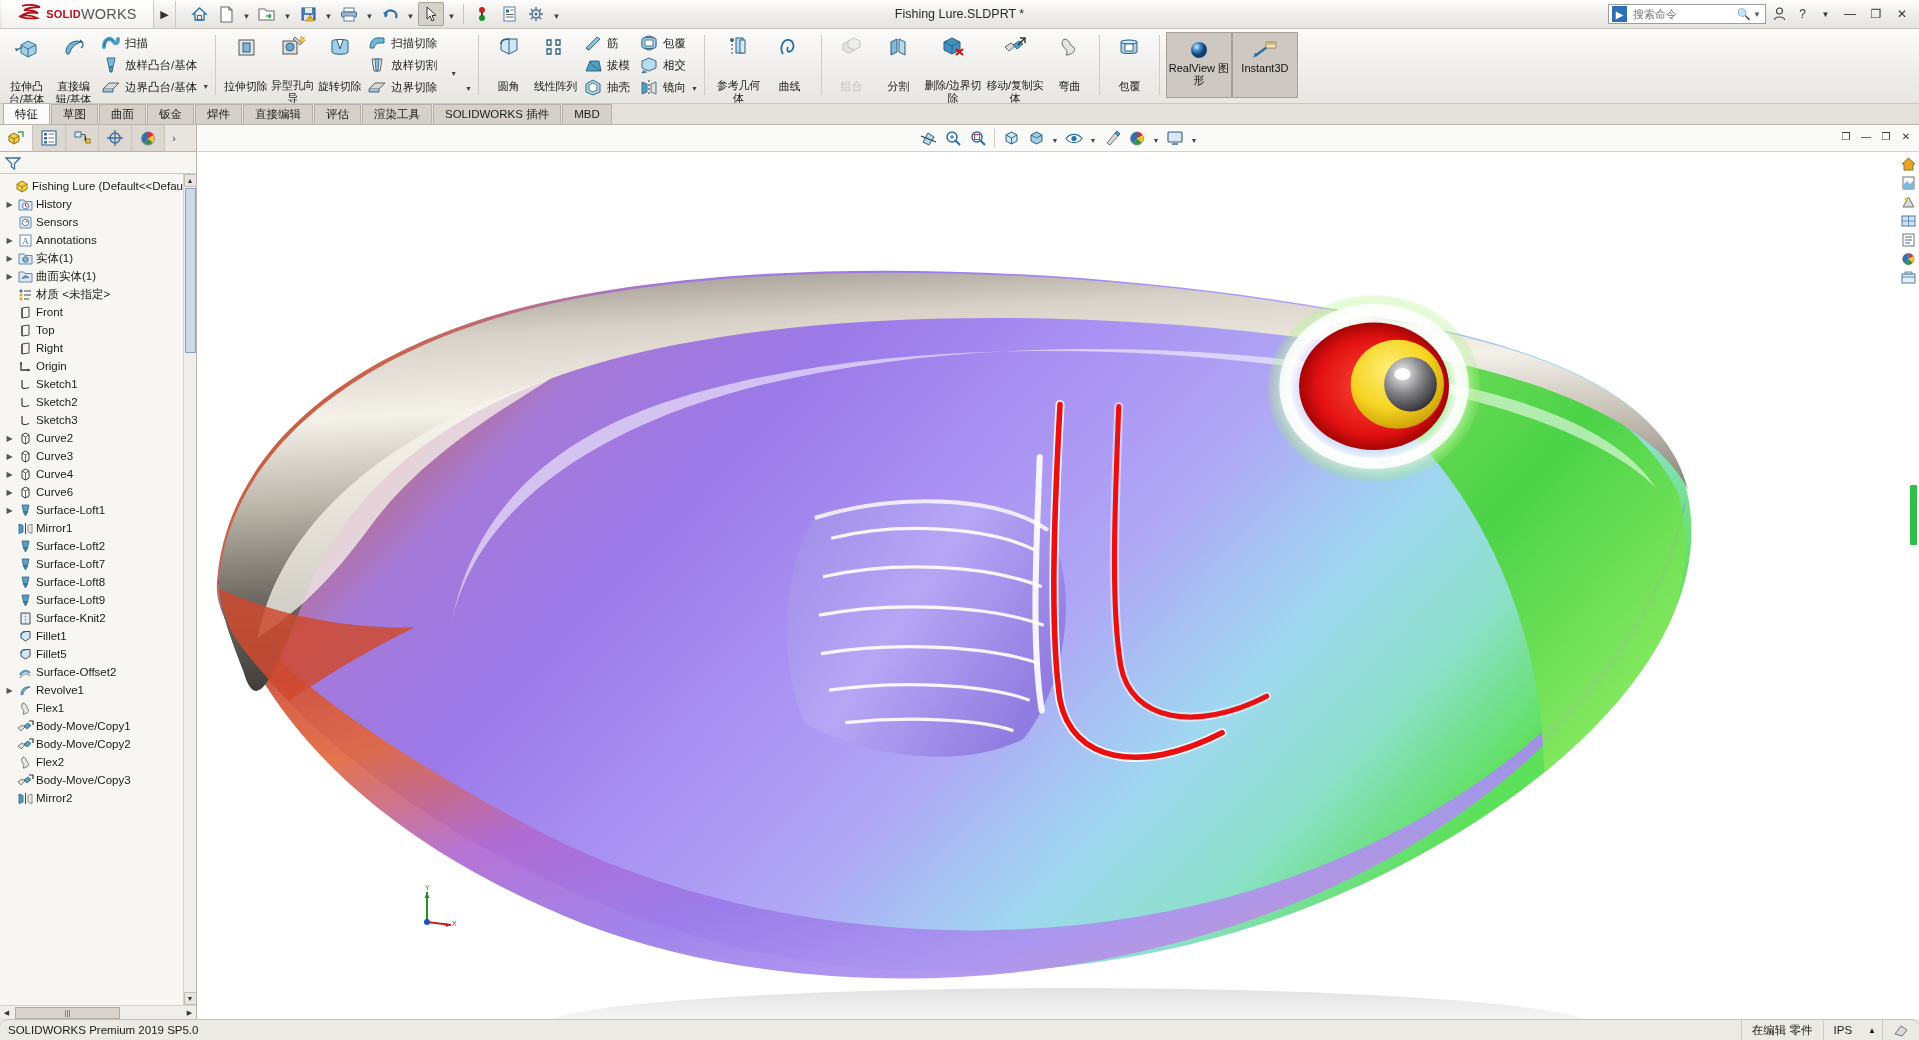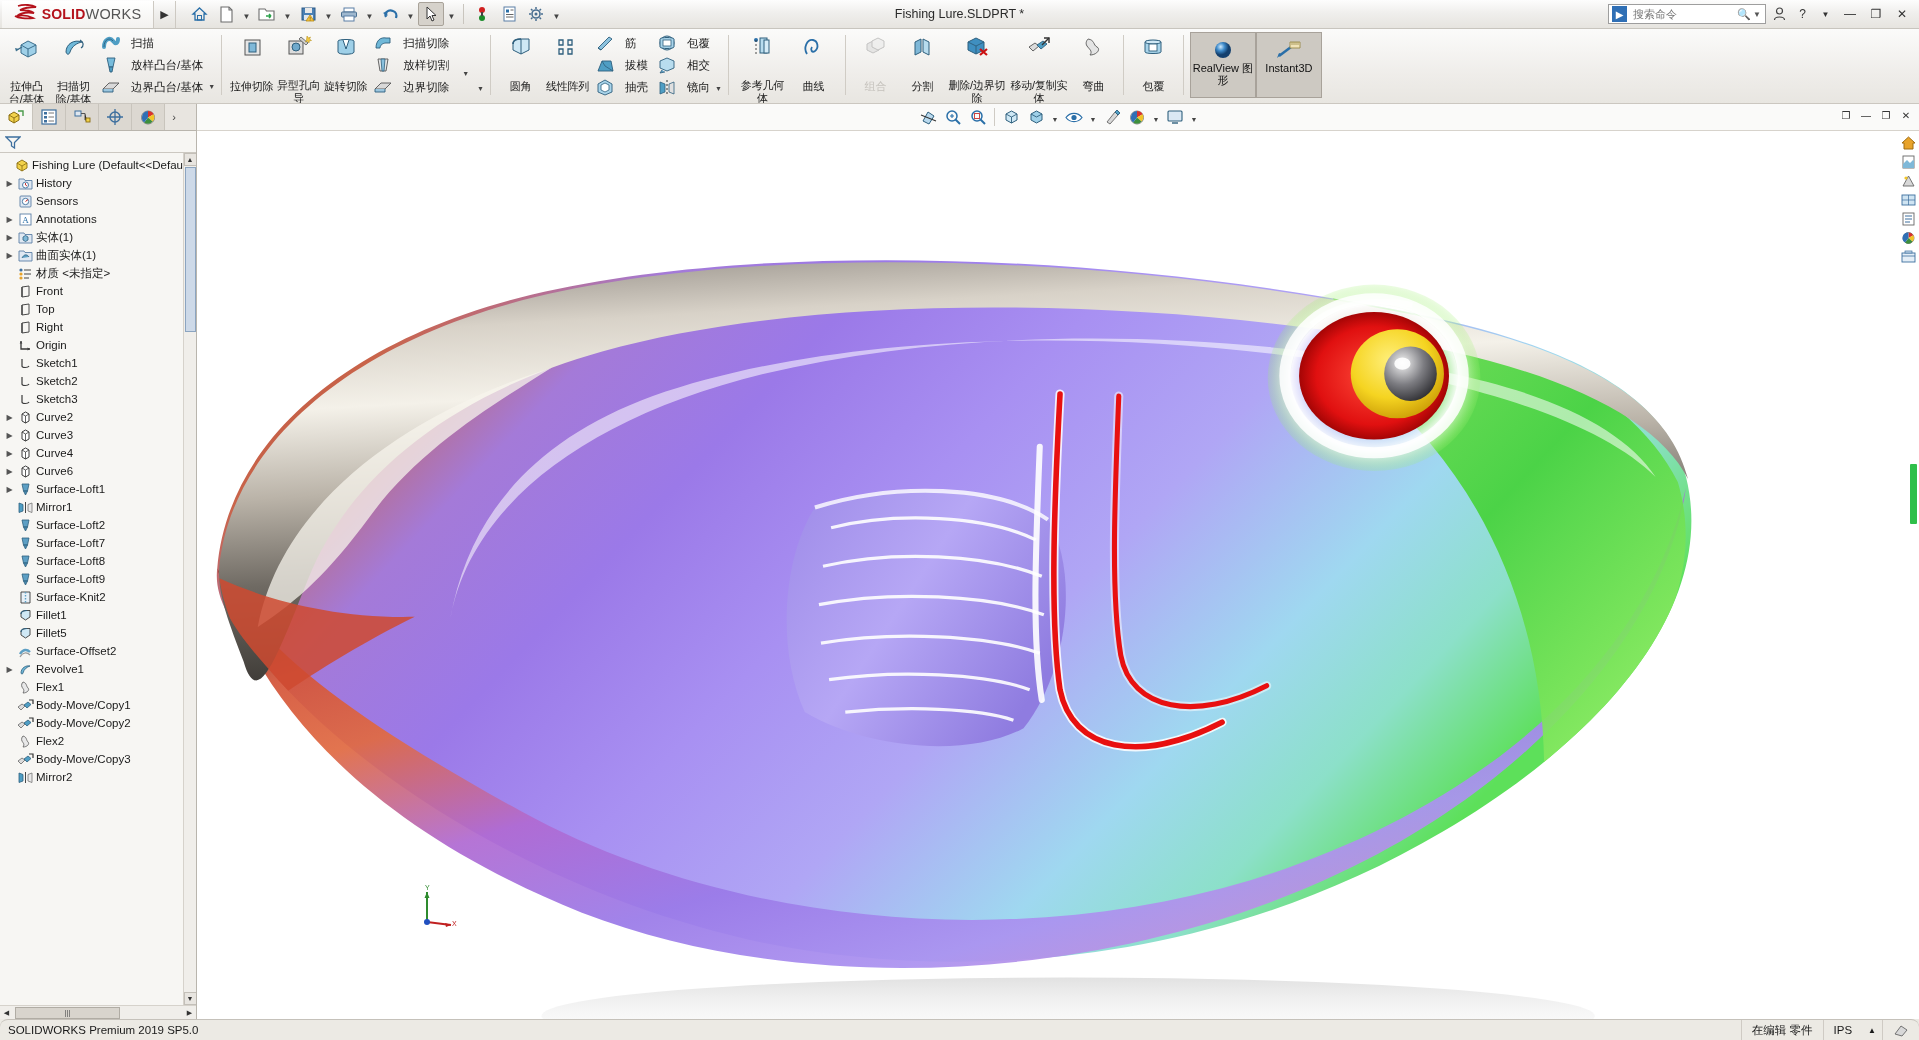--- a/index.html
+++ b/index.html
@@ -28,7 +28,7 @@
     margin-left: 2px;
   }
   .logo-ds { color:#b4121b; font-weight:bold; font-size:17px; font-style:italic; letter-spacing:-1px; margin-right:2px;}
-  .logo-solid { color:#b4121b; font-weight:bold; font-size:14px; letter-spacing:0.2px;}
+  .logo-solid { color:#b4121b; font-weight:bold; font-size:11px; letter-spacing:0.2px;}
   .logo-works { color:#555; font-weight:normal; font-size:14.5px; letter-spacing:0.2px;}
   .tb-arrow { width:22px; text-align:center; color:#333; font-size:11px; border-right:1px solid #cdc9c2; height:27px; line-height:27px;}
   .tb-tools { display:flex; align-items:center; gap:1px; padding-left:10px; height:27px;}

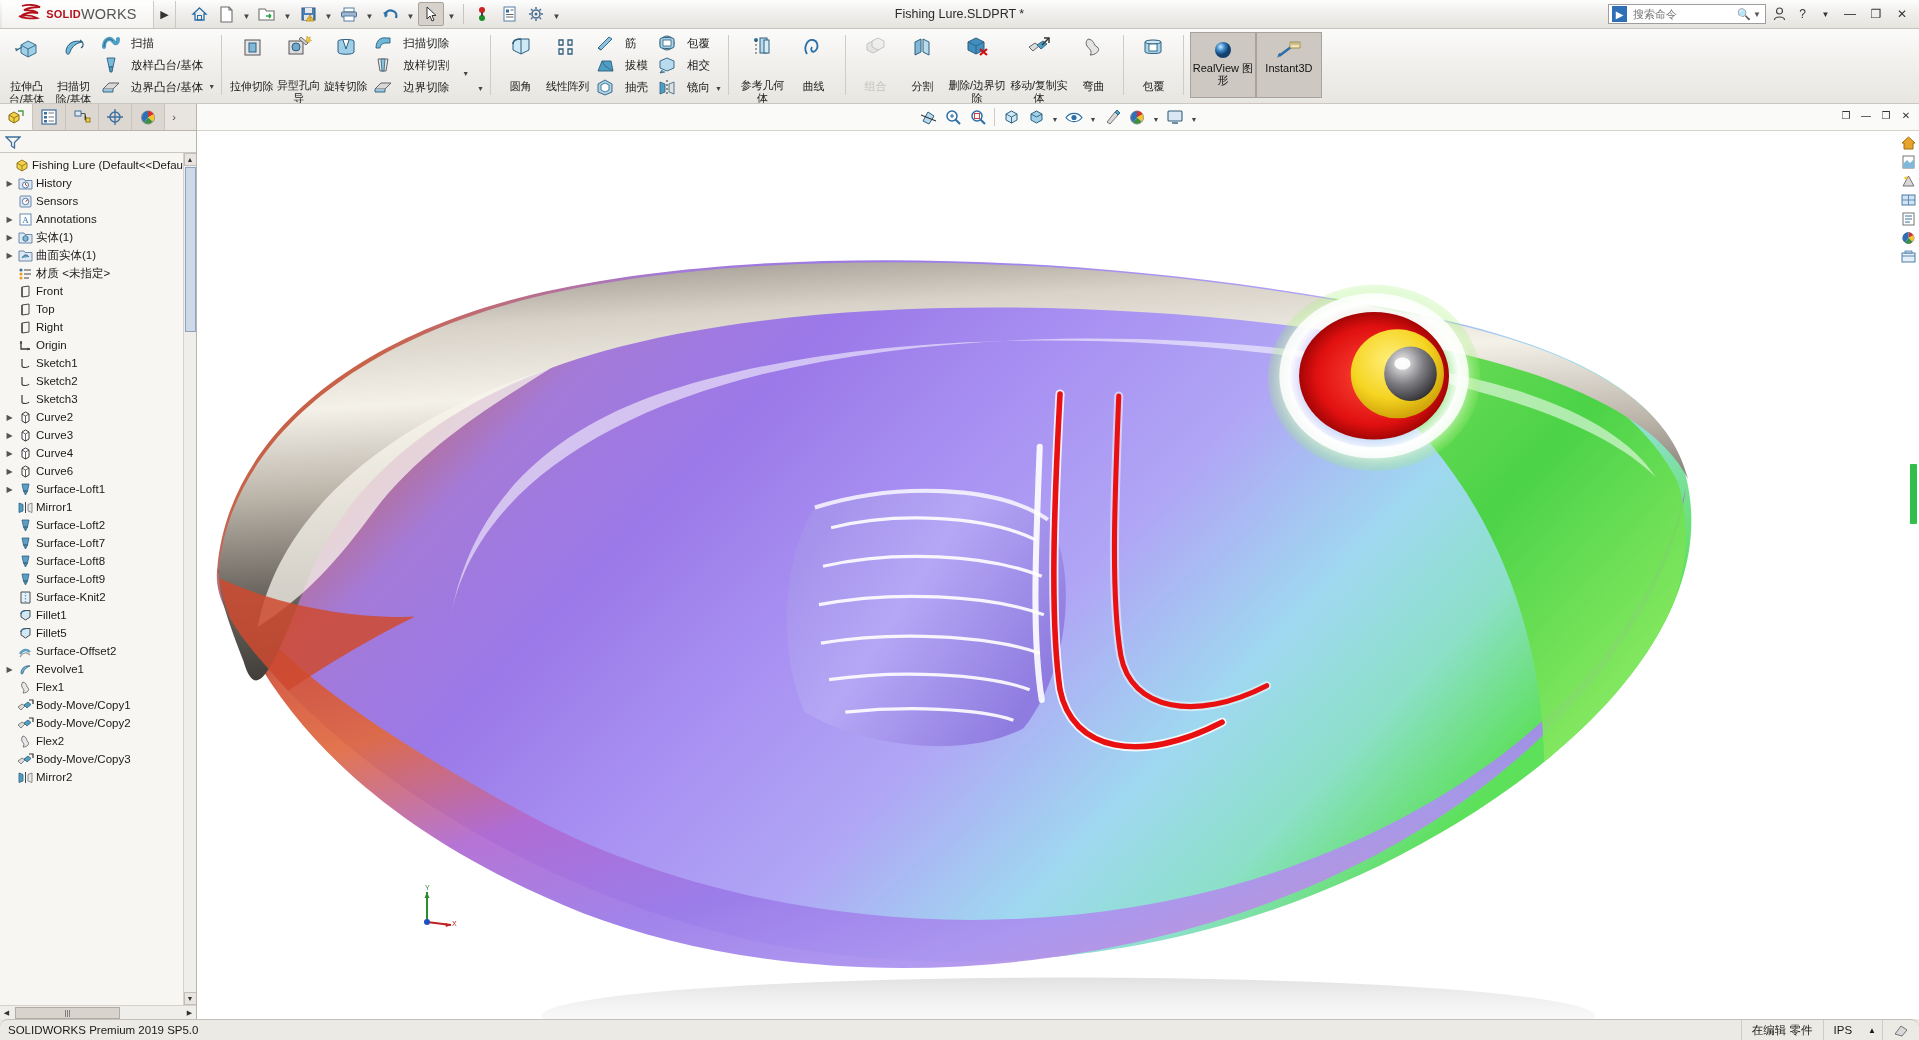--- a/index.html
+++ b/index.html
@@ -75,7 +75,7 @@
     border:1px solid transparent; border-radius:2px;
   }
   .small .ic { width:22px; display:flex; align-items:center; justify-content:center;}
-  .small .lb { font-size:11.5px; color:#1a1a1a; margin-left:9px; white-space:nowrap;}
+  .small .lb { font-size:11.5px; color:#1a1a1a; margin-left:3px; white-space:nowrap;}
   .carb { font-size:7px; color:#444; text-align:center; height:9px; line-height:9px; cursor:pointer;}
   .rtoggle {
     width:52px; display:flex; flex-direction:column; align-items:center; justify-content:flex-start;

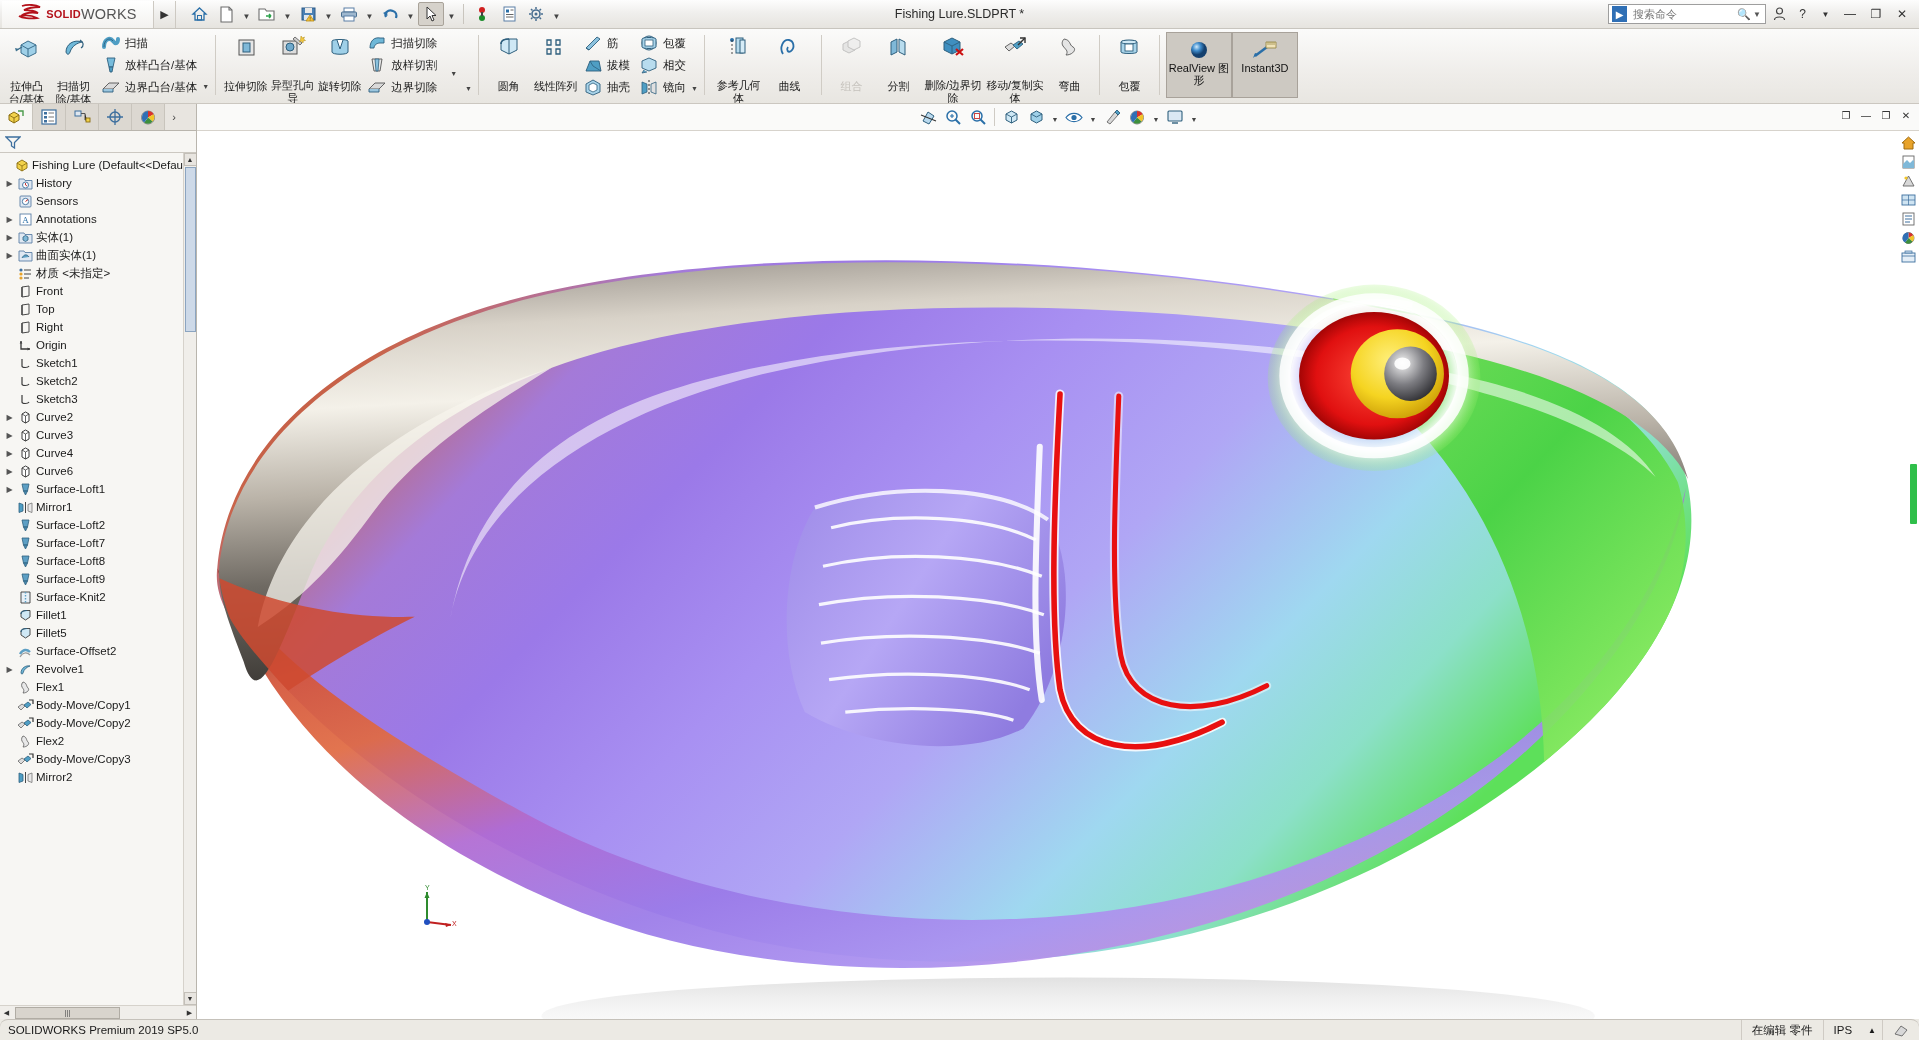--- a/index.html
+++ b/index.html
@@ -283,7 +283,7 @@
                   <path d="M19 4 C23 6 23 10 20 12" fill="none" stroke="#2e5f7d" stroke-width="1.2"></path>
                 </svg>
             </div>
-            <div class="lb">扫描切除/基体</div>
+            <div class="lb">直接编辑/基体</div>
           </div>
         </div>
       </div>

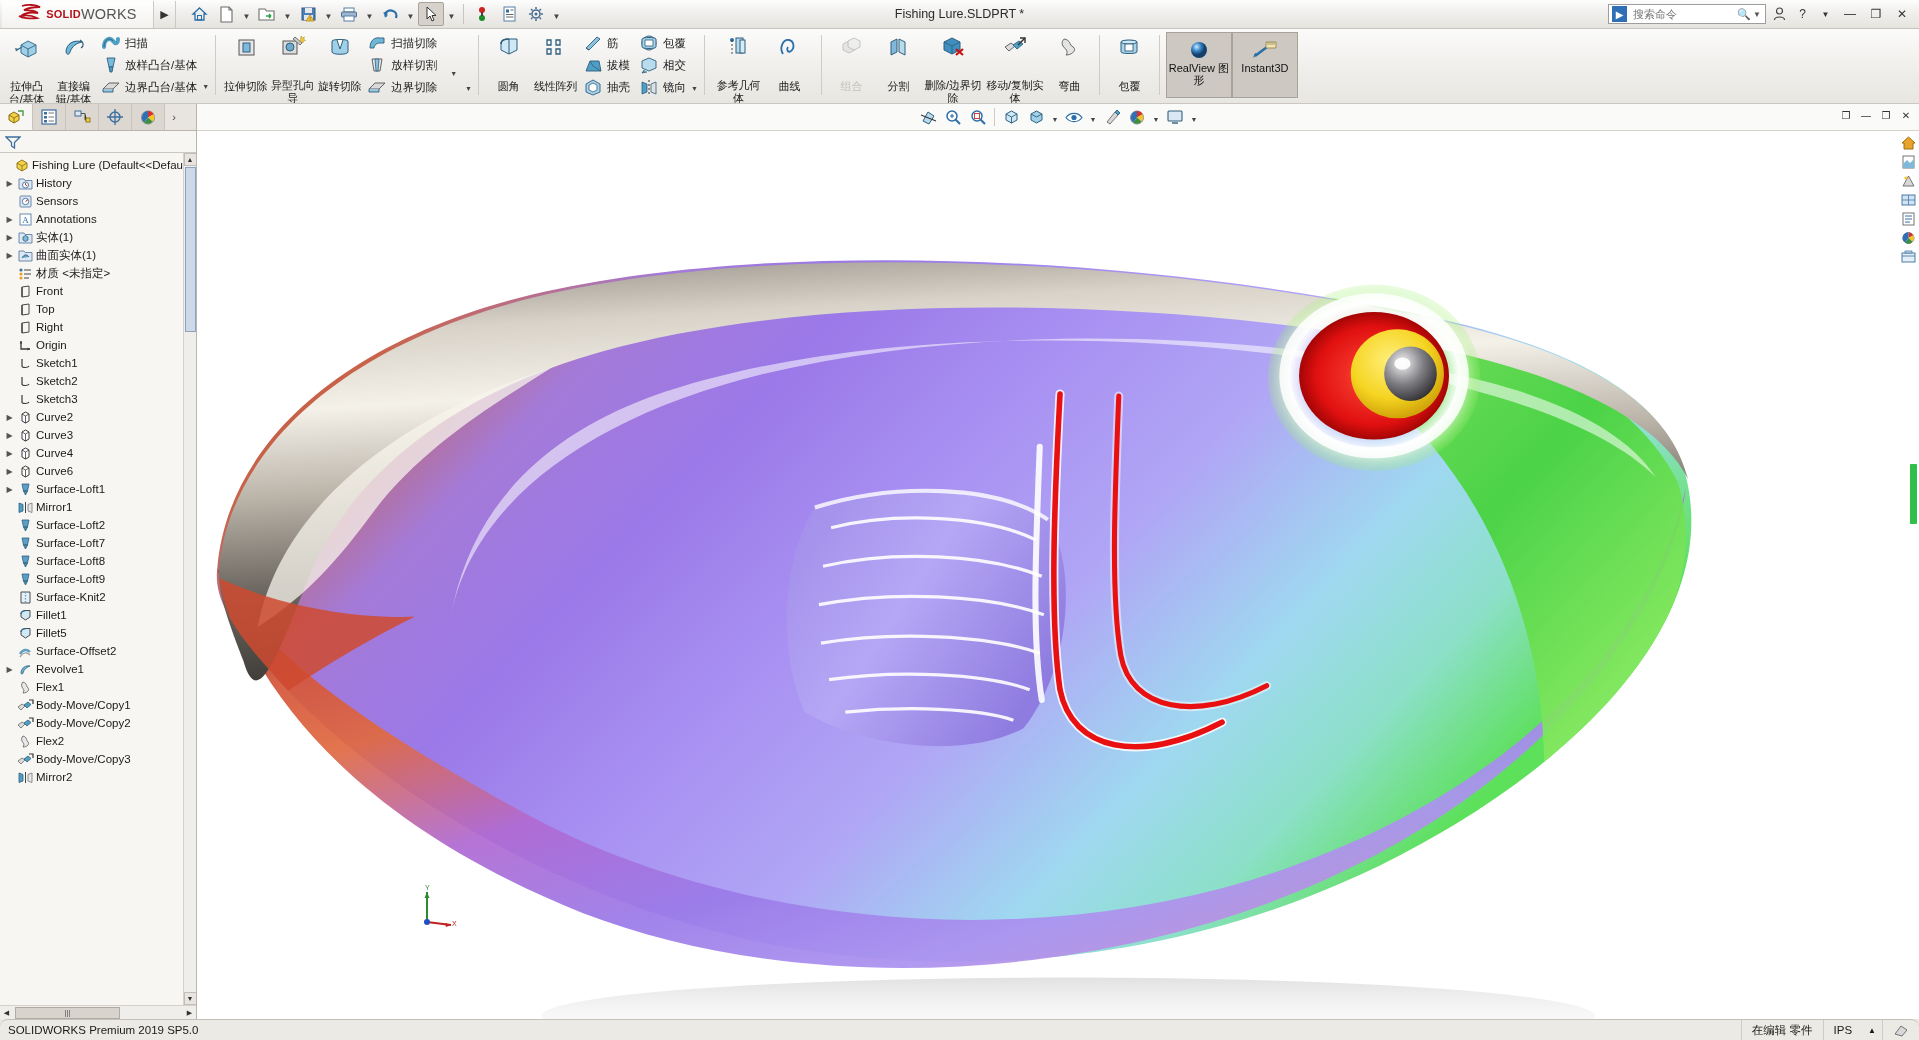--- a/index.html
+++ b/index.html
@@ -597,6 +597,19 @@
     </div>
   </div>
 
+  <div class="tabstrip">
+    <div style="width:3px;"></div>
+    <div class="tab active">特征</div>
+    <div class="tab">草图</div>
+    <div class="tab">曲面</div>
+    <div class="tab">钣金</div>
+    <div class="tab">焊件</div>
+    <div class="tab">直接编辑</div>
+    <div class="tab">评估</div>
+    <div class="tab">渲染工具</div>
+    <div class="tab">SOLIDWORKS 插件</div>
+    <div class="tab">MBD</div>
+  </div>
 
   <div class="body">
 

